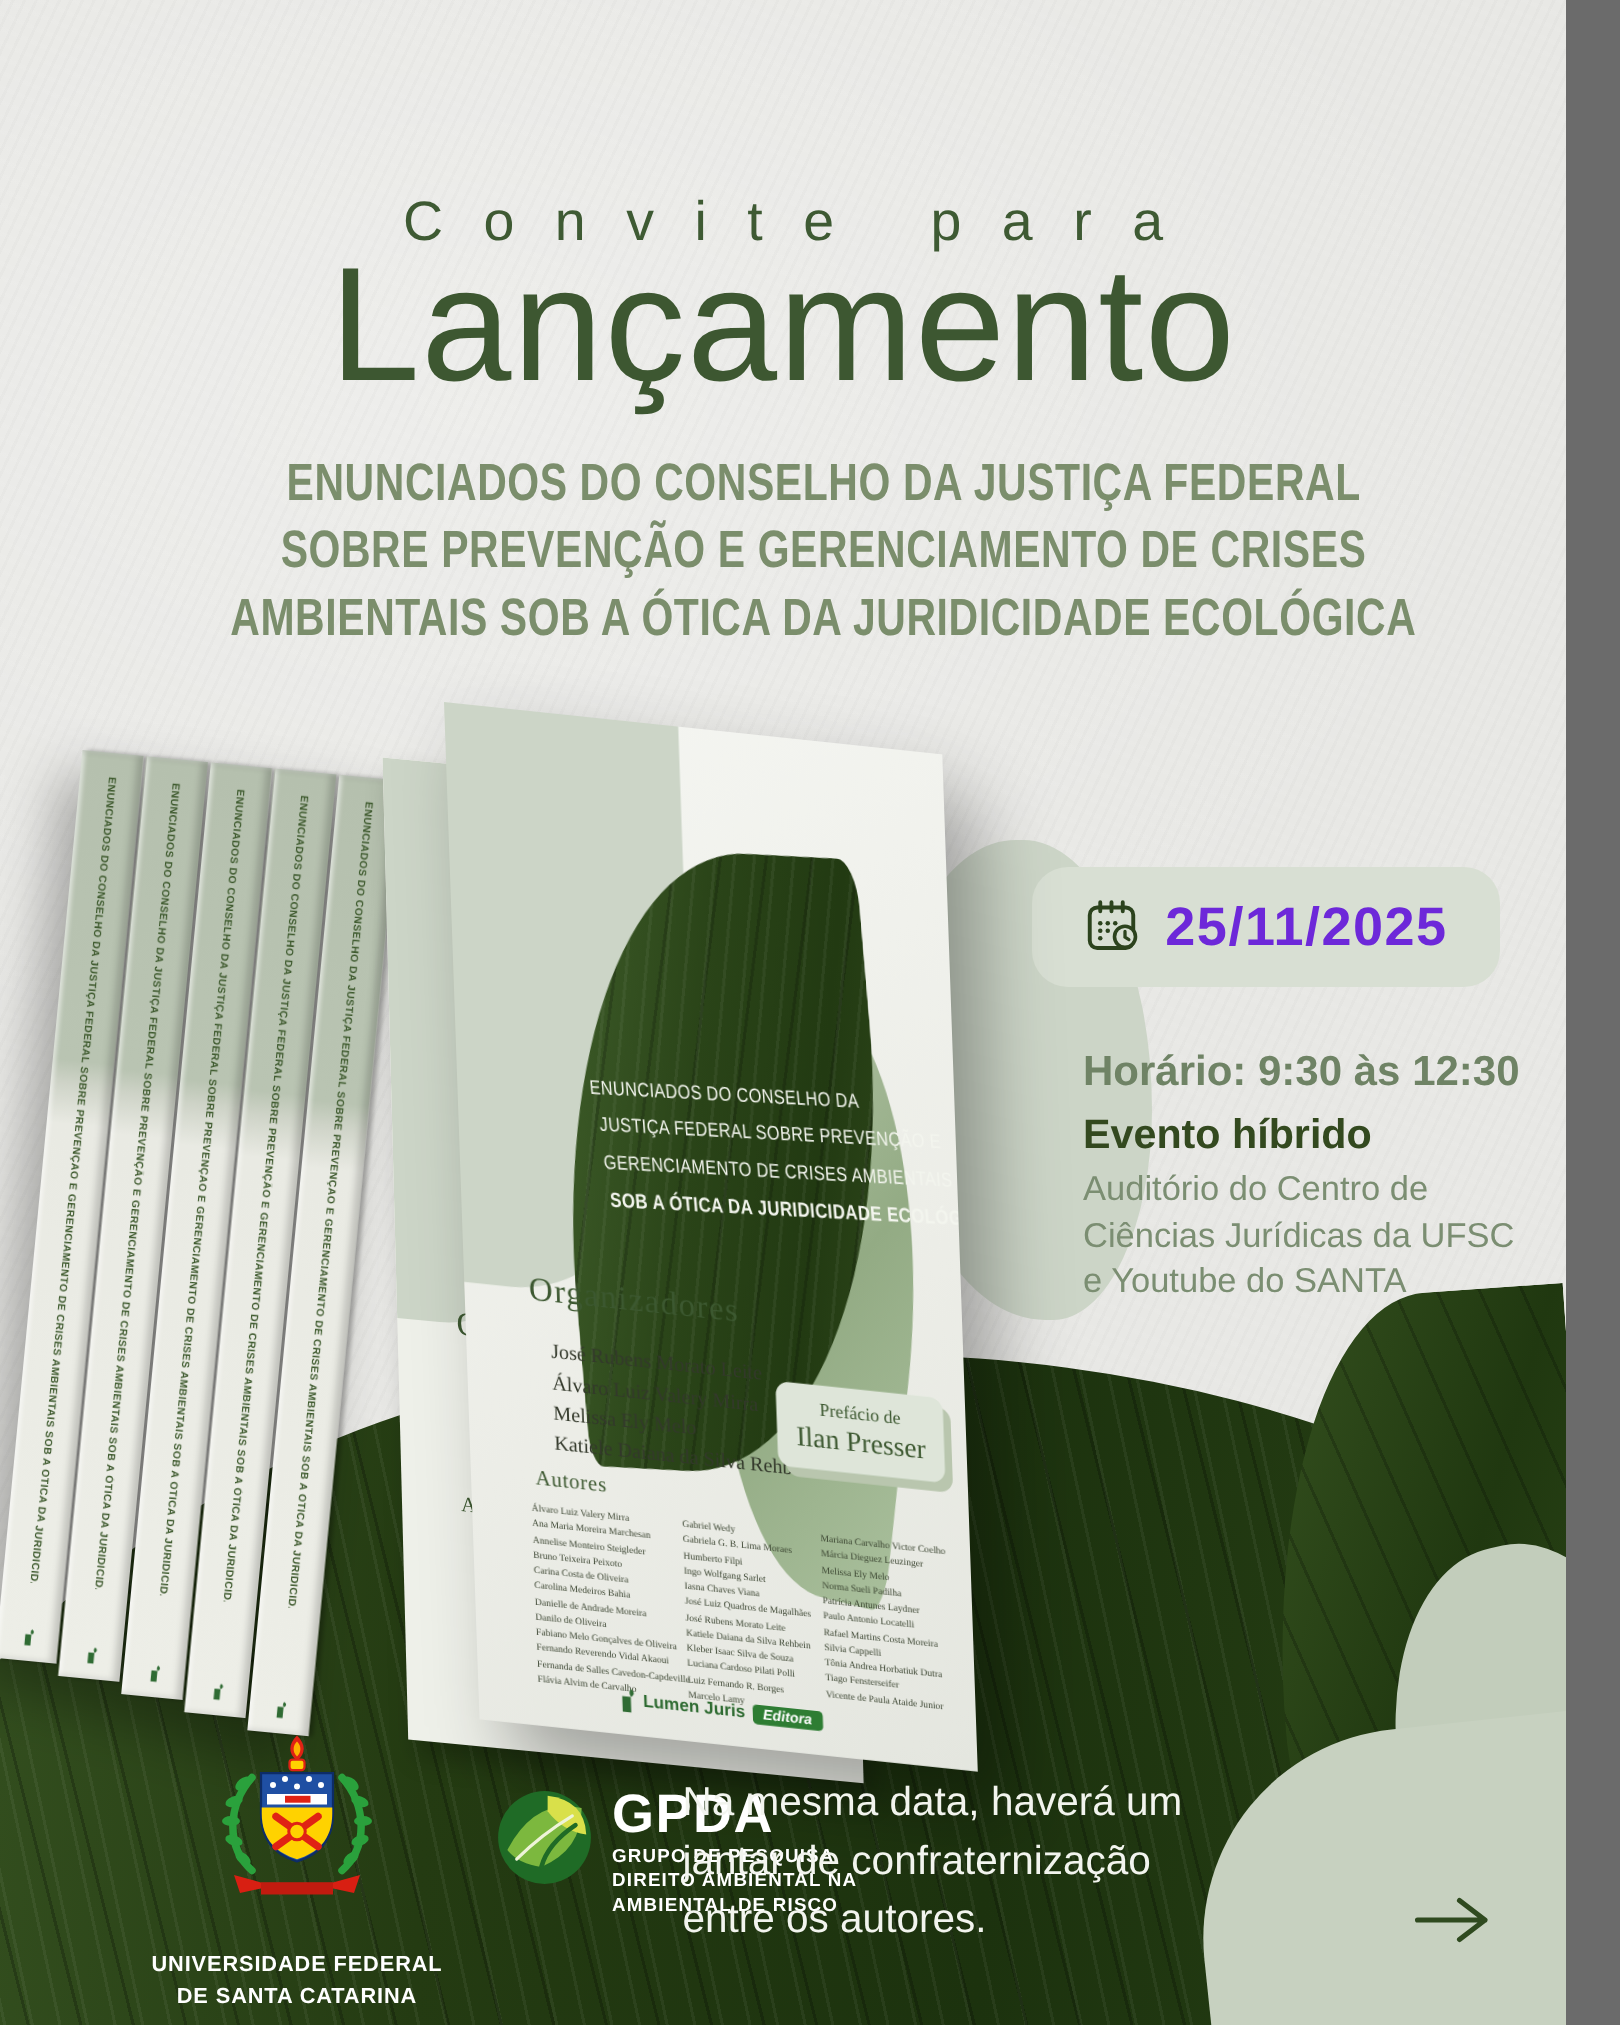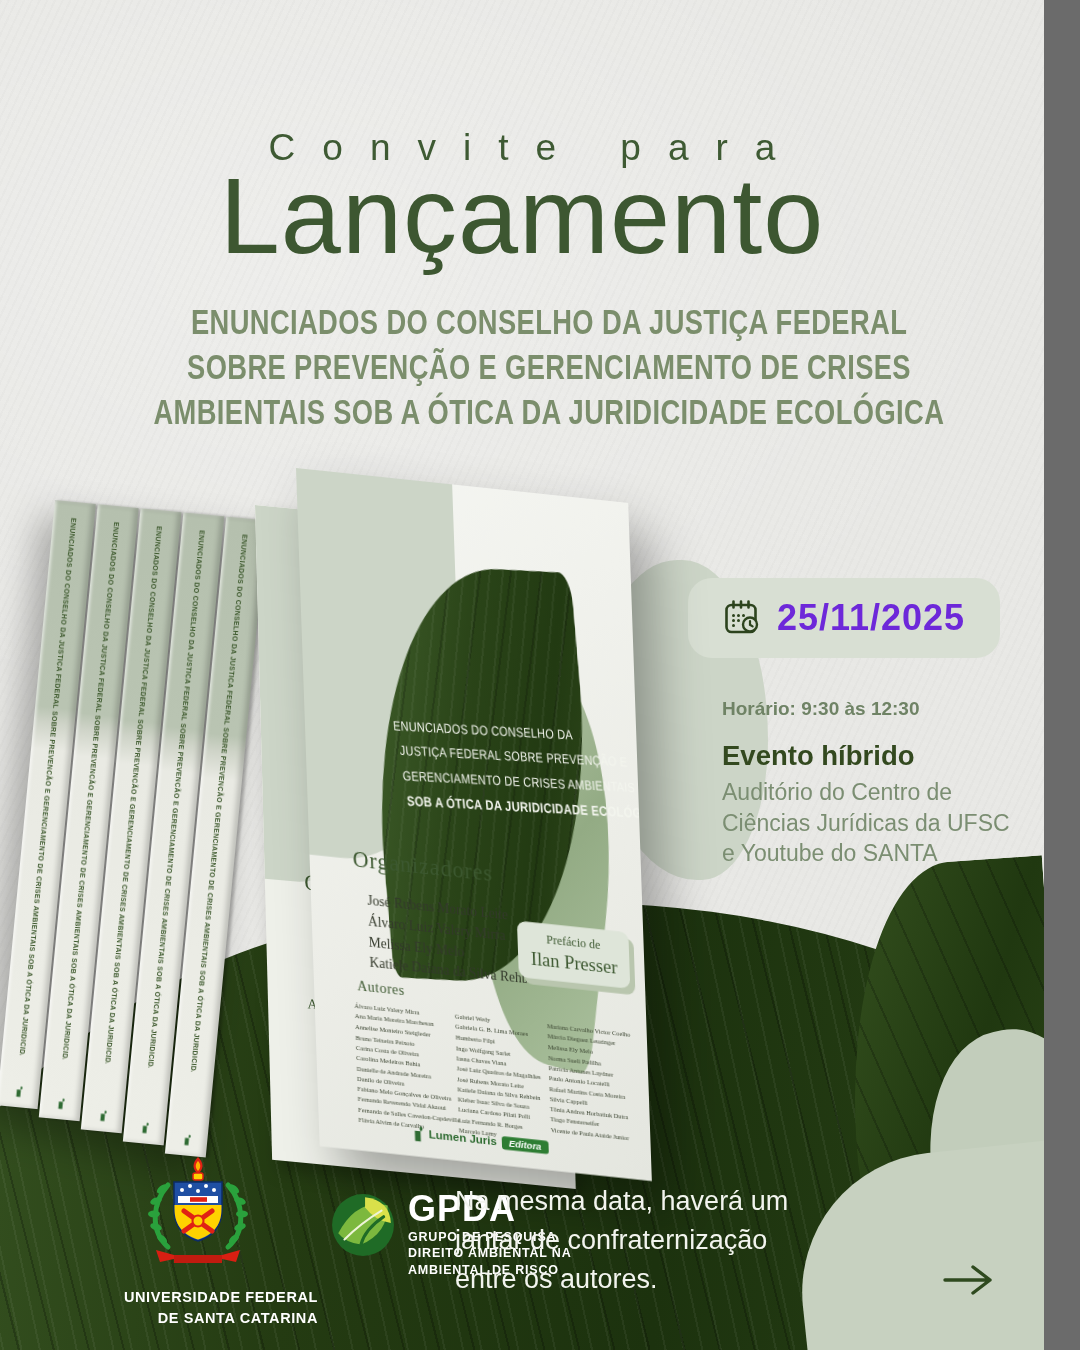--- a/index.html
+++ b/index.html
@@ -110,7 +110,7 @@
   .pill{left:688px;top:578px;width:312px;height:80px;background:#d8dfd3;border-radius:24px;z-index:3;
     display:flex;align-items:center;justify-content:center;gap:14px;}
   .pill .date{font-size:36px;font-weight:800;color:#6d28d9;letter-spacing:1px;}
-  .time{left:722px;top:698px;font-size:19px;font-weight:bold;color:#6f8365;z-index:3;}
+  .time{left:722px;top:698px;font-size:28px;font-weight:bold;color:#6f8365;z-index:3;}
   .mode{left:722px;top:740px;font-size:27.5px;font-weight:bold;color:#33491f;z-index:3;}
   .venue{left:722px;top:777px;font-size:23px;color:#7b8e72;line-height:1.33;z-index:3;}
 

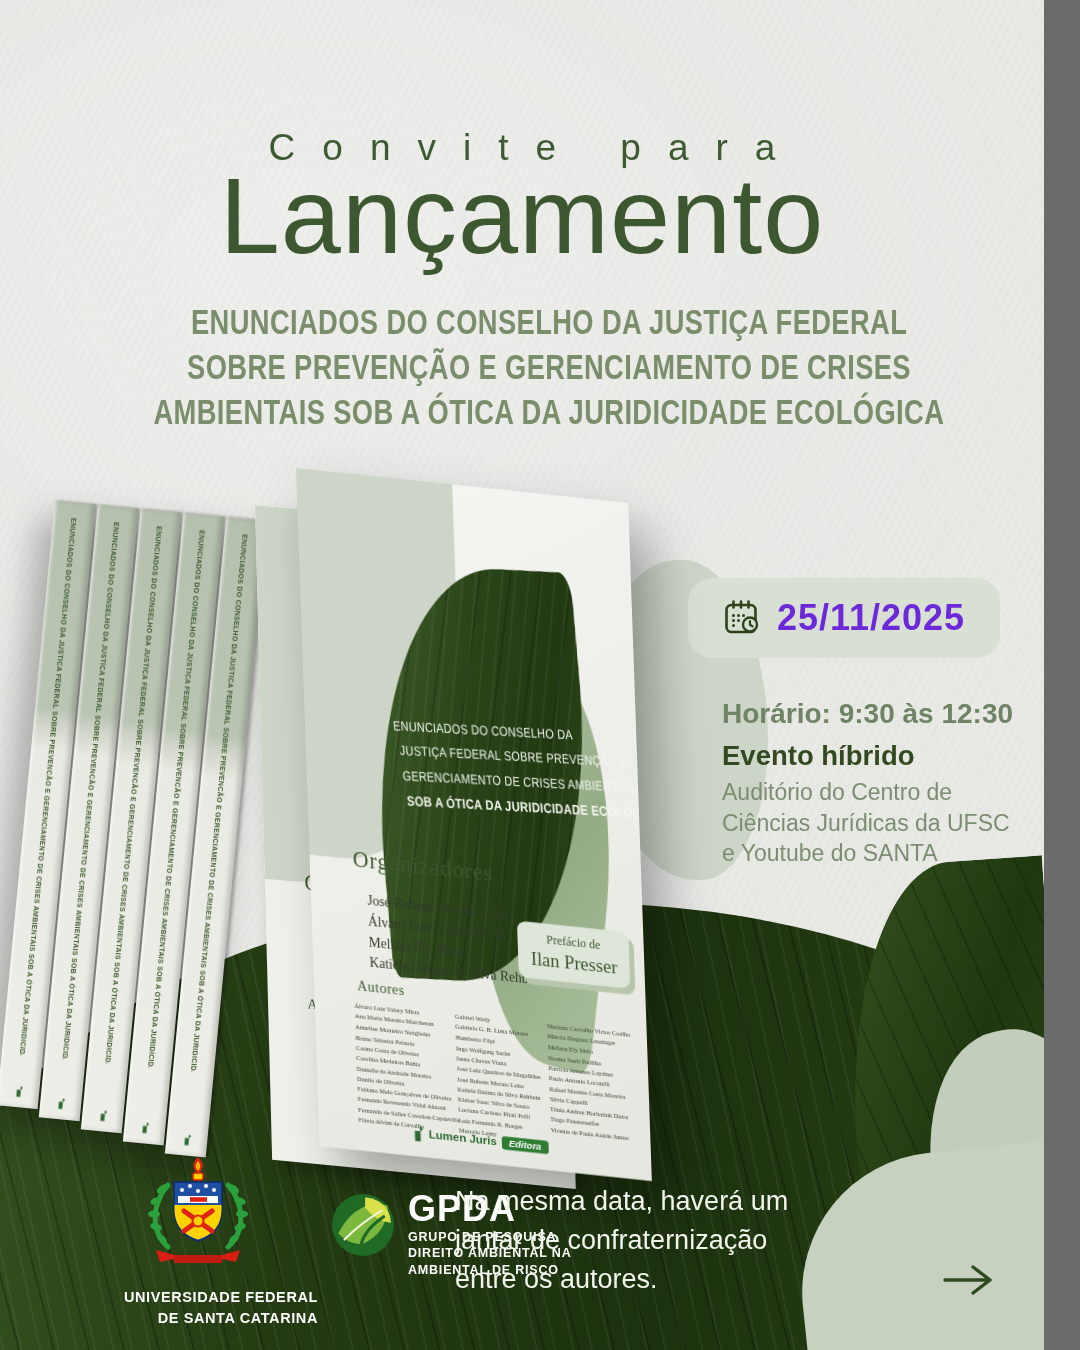--- a/index.html
+++ b/index.html
@@ -116,7 +116,7 @@
 
   
   .ufsc{left:78px;top:1155px;width:240px;text-align:center;z-index:6;color:#fff;}
-  .ufsc-label{font-size:14.5px;font-weight:bold;letter-spacing:.6px;line-height:1.45;margin-top:8px;text-align:right;}
+  .ufsc-label{font-size:14.5px;font-weight:bold;letter-spacing:.6px;line-height:1.45;margin-top:20px;}
   .gpda{left:330px;top:1192px;display:flex;align-items:flex-start;gap:12px;z-index:6;color:#fff;}
   .gpda-txt .acr{font-size:36px;font-weight:700;line-height:.95;letter-spacing:1px;}
   .gpda-sub{font-size:12.5px;font-weight:bold;letter-spacing:.8px;line-height:1.3;margin-top:3px;}

